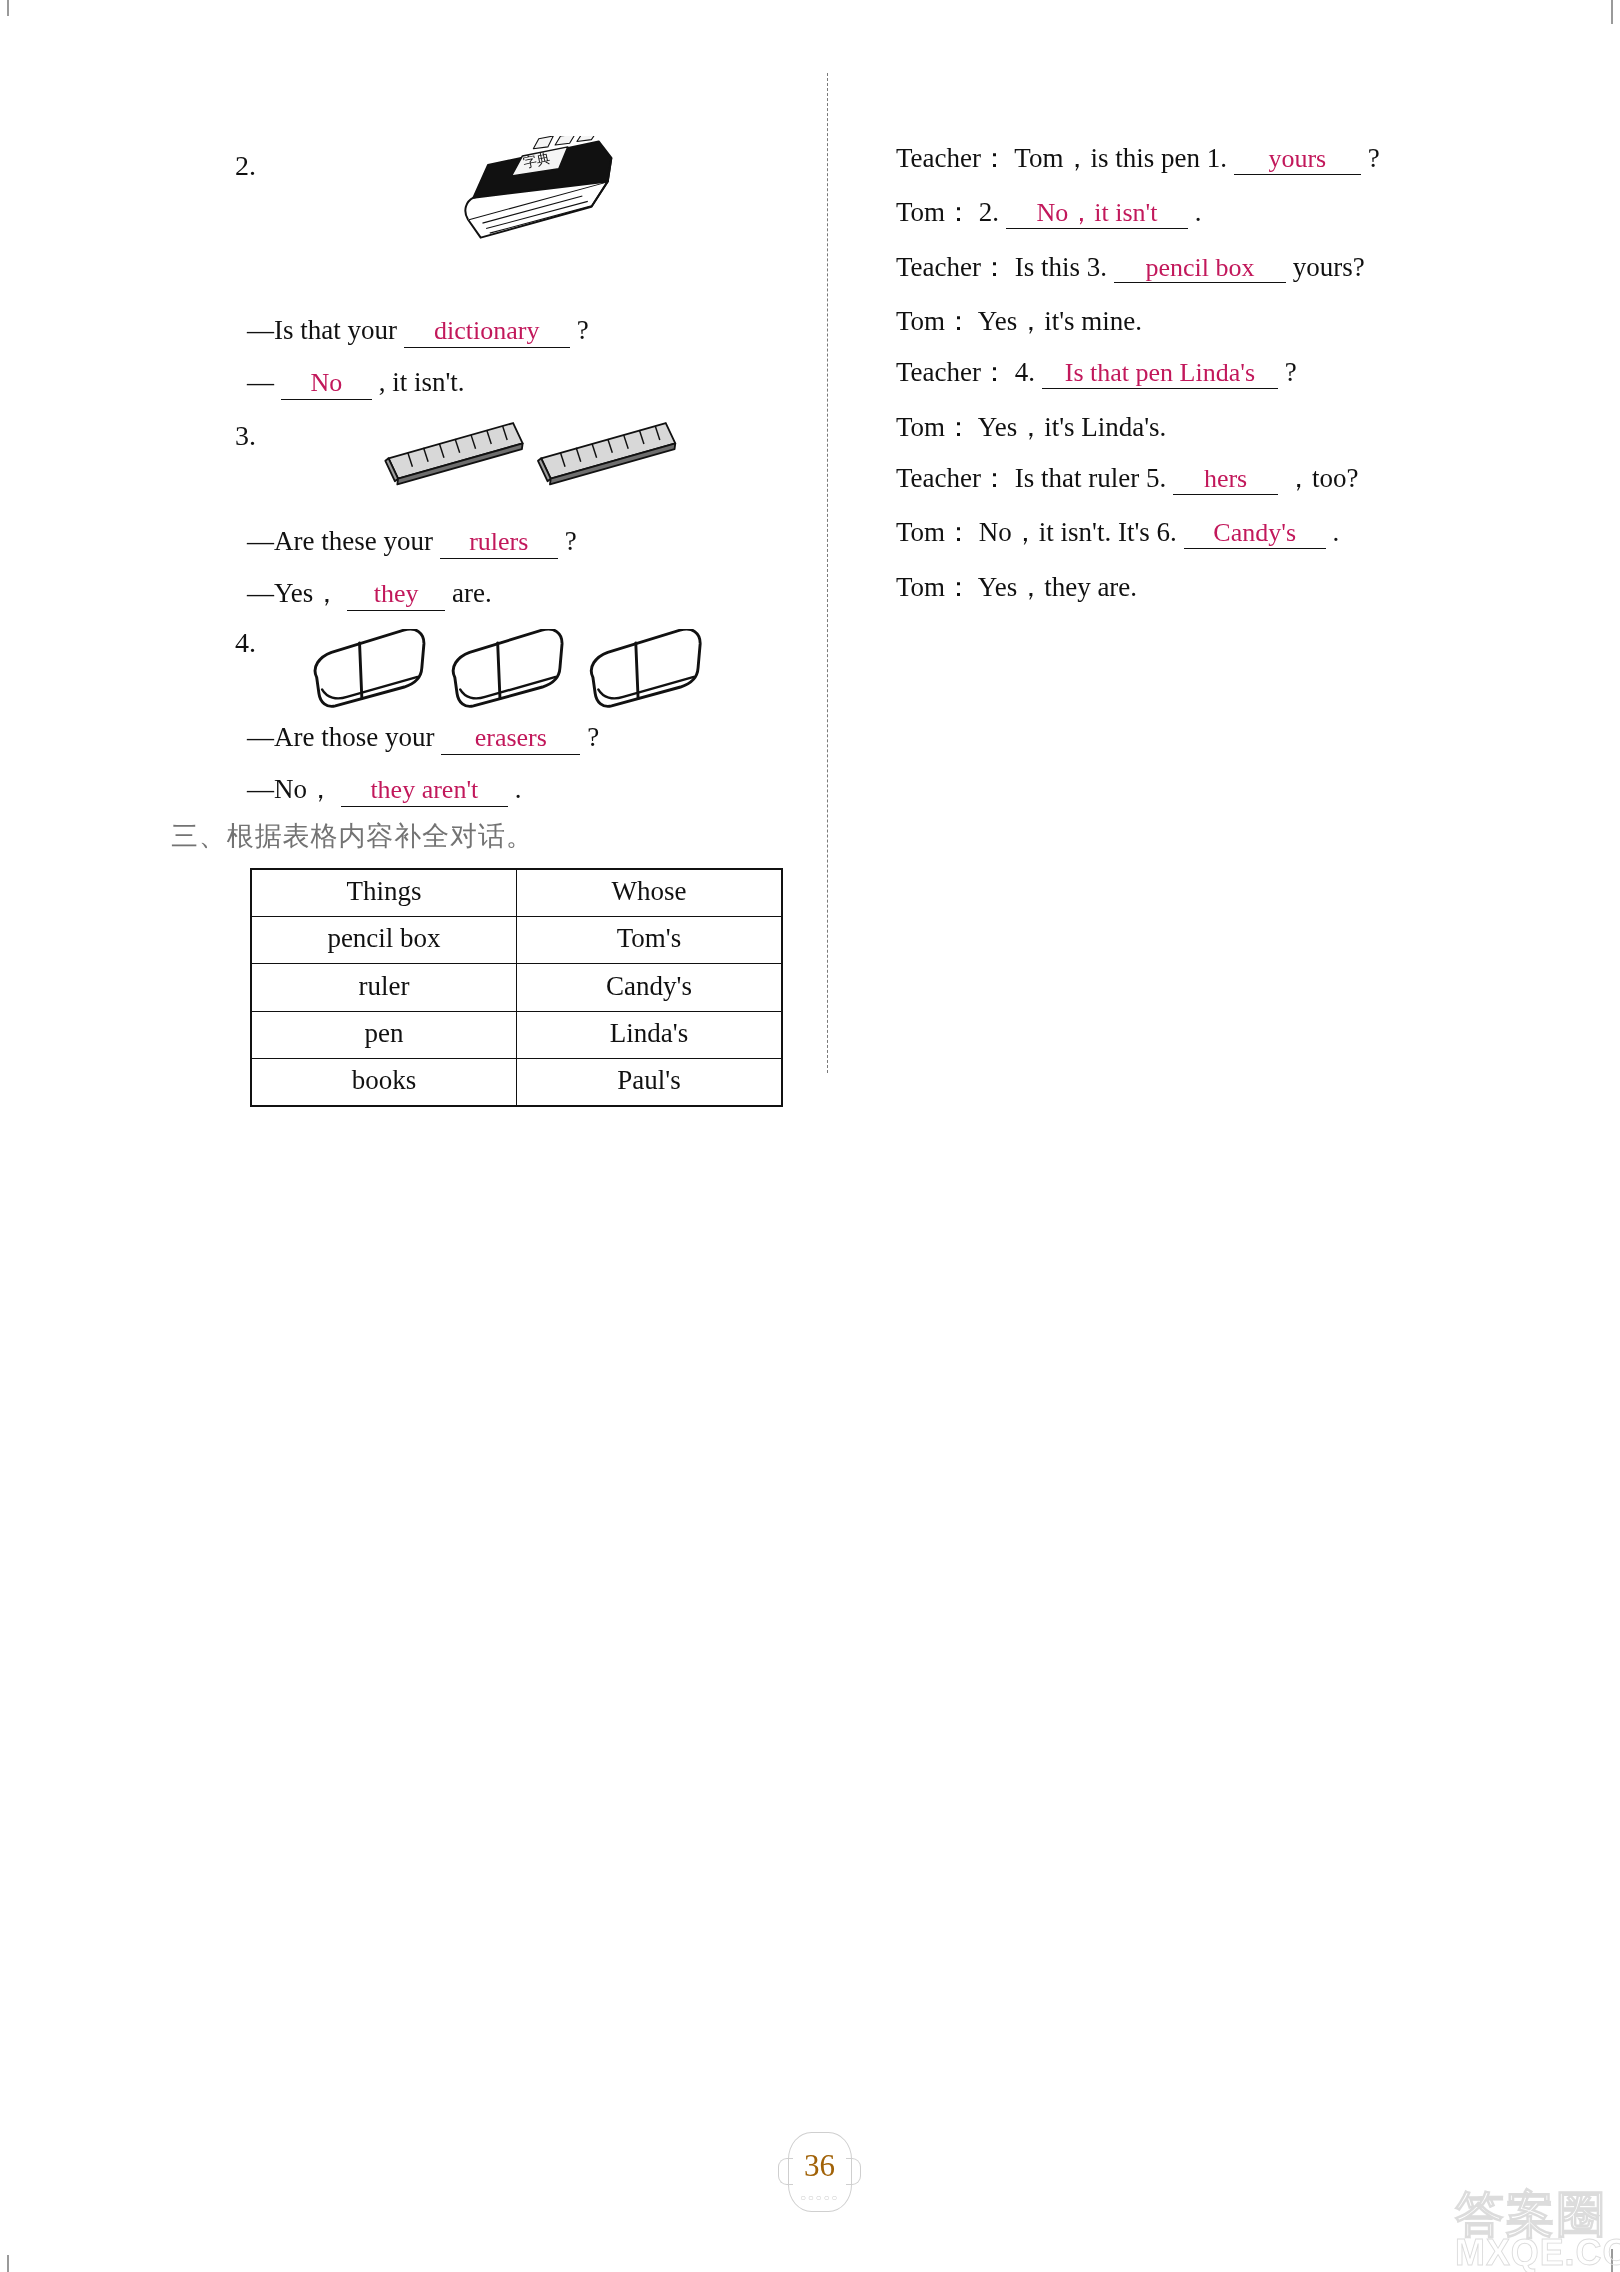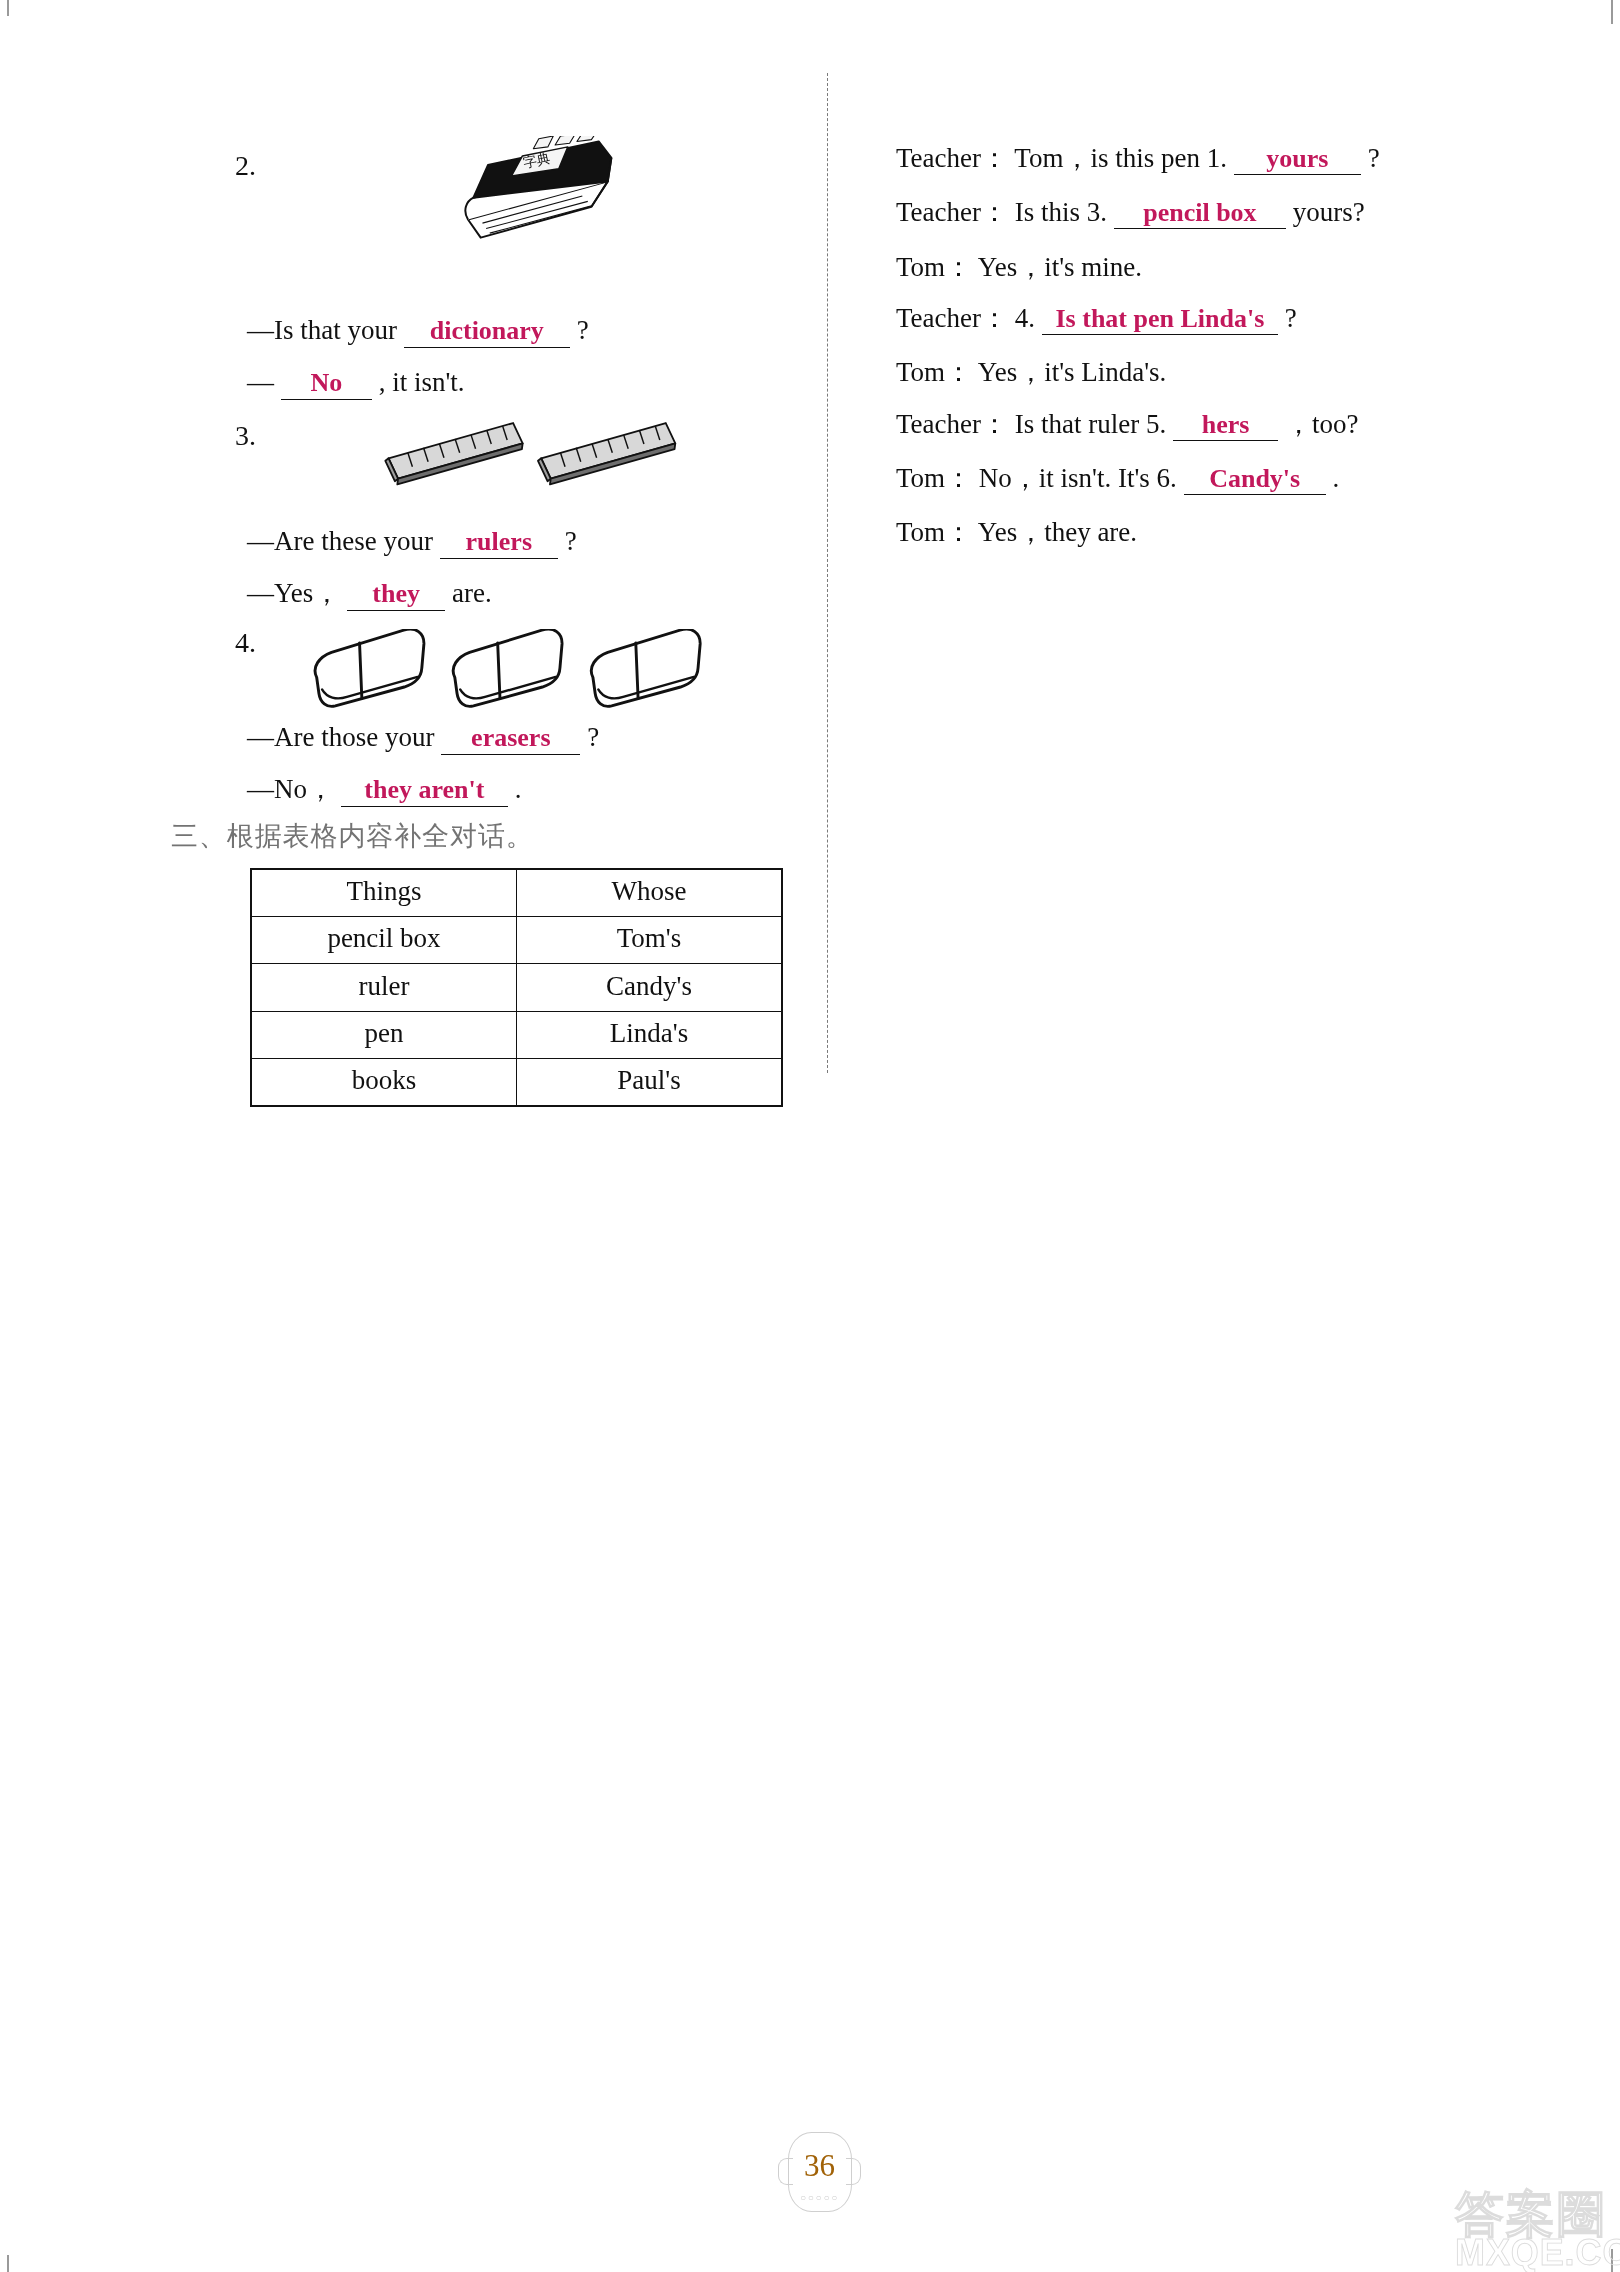--- a/index.html
+++ b/index.html
@@ -73,7 +73,6 @@
     font-size: 26px;
     vertical-align: baseline;
     padding: 0 3.6px 1.8px 3.6px;
-    font-weight: bold;
   }
   .blank.ink { color: #c2185b; }
 

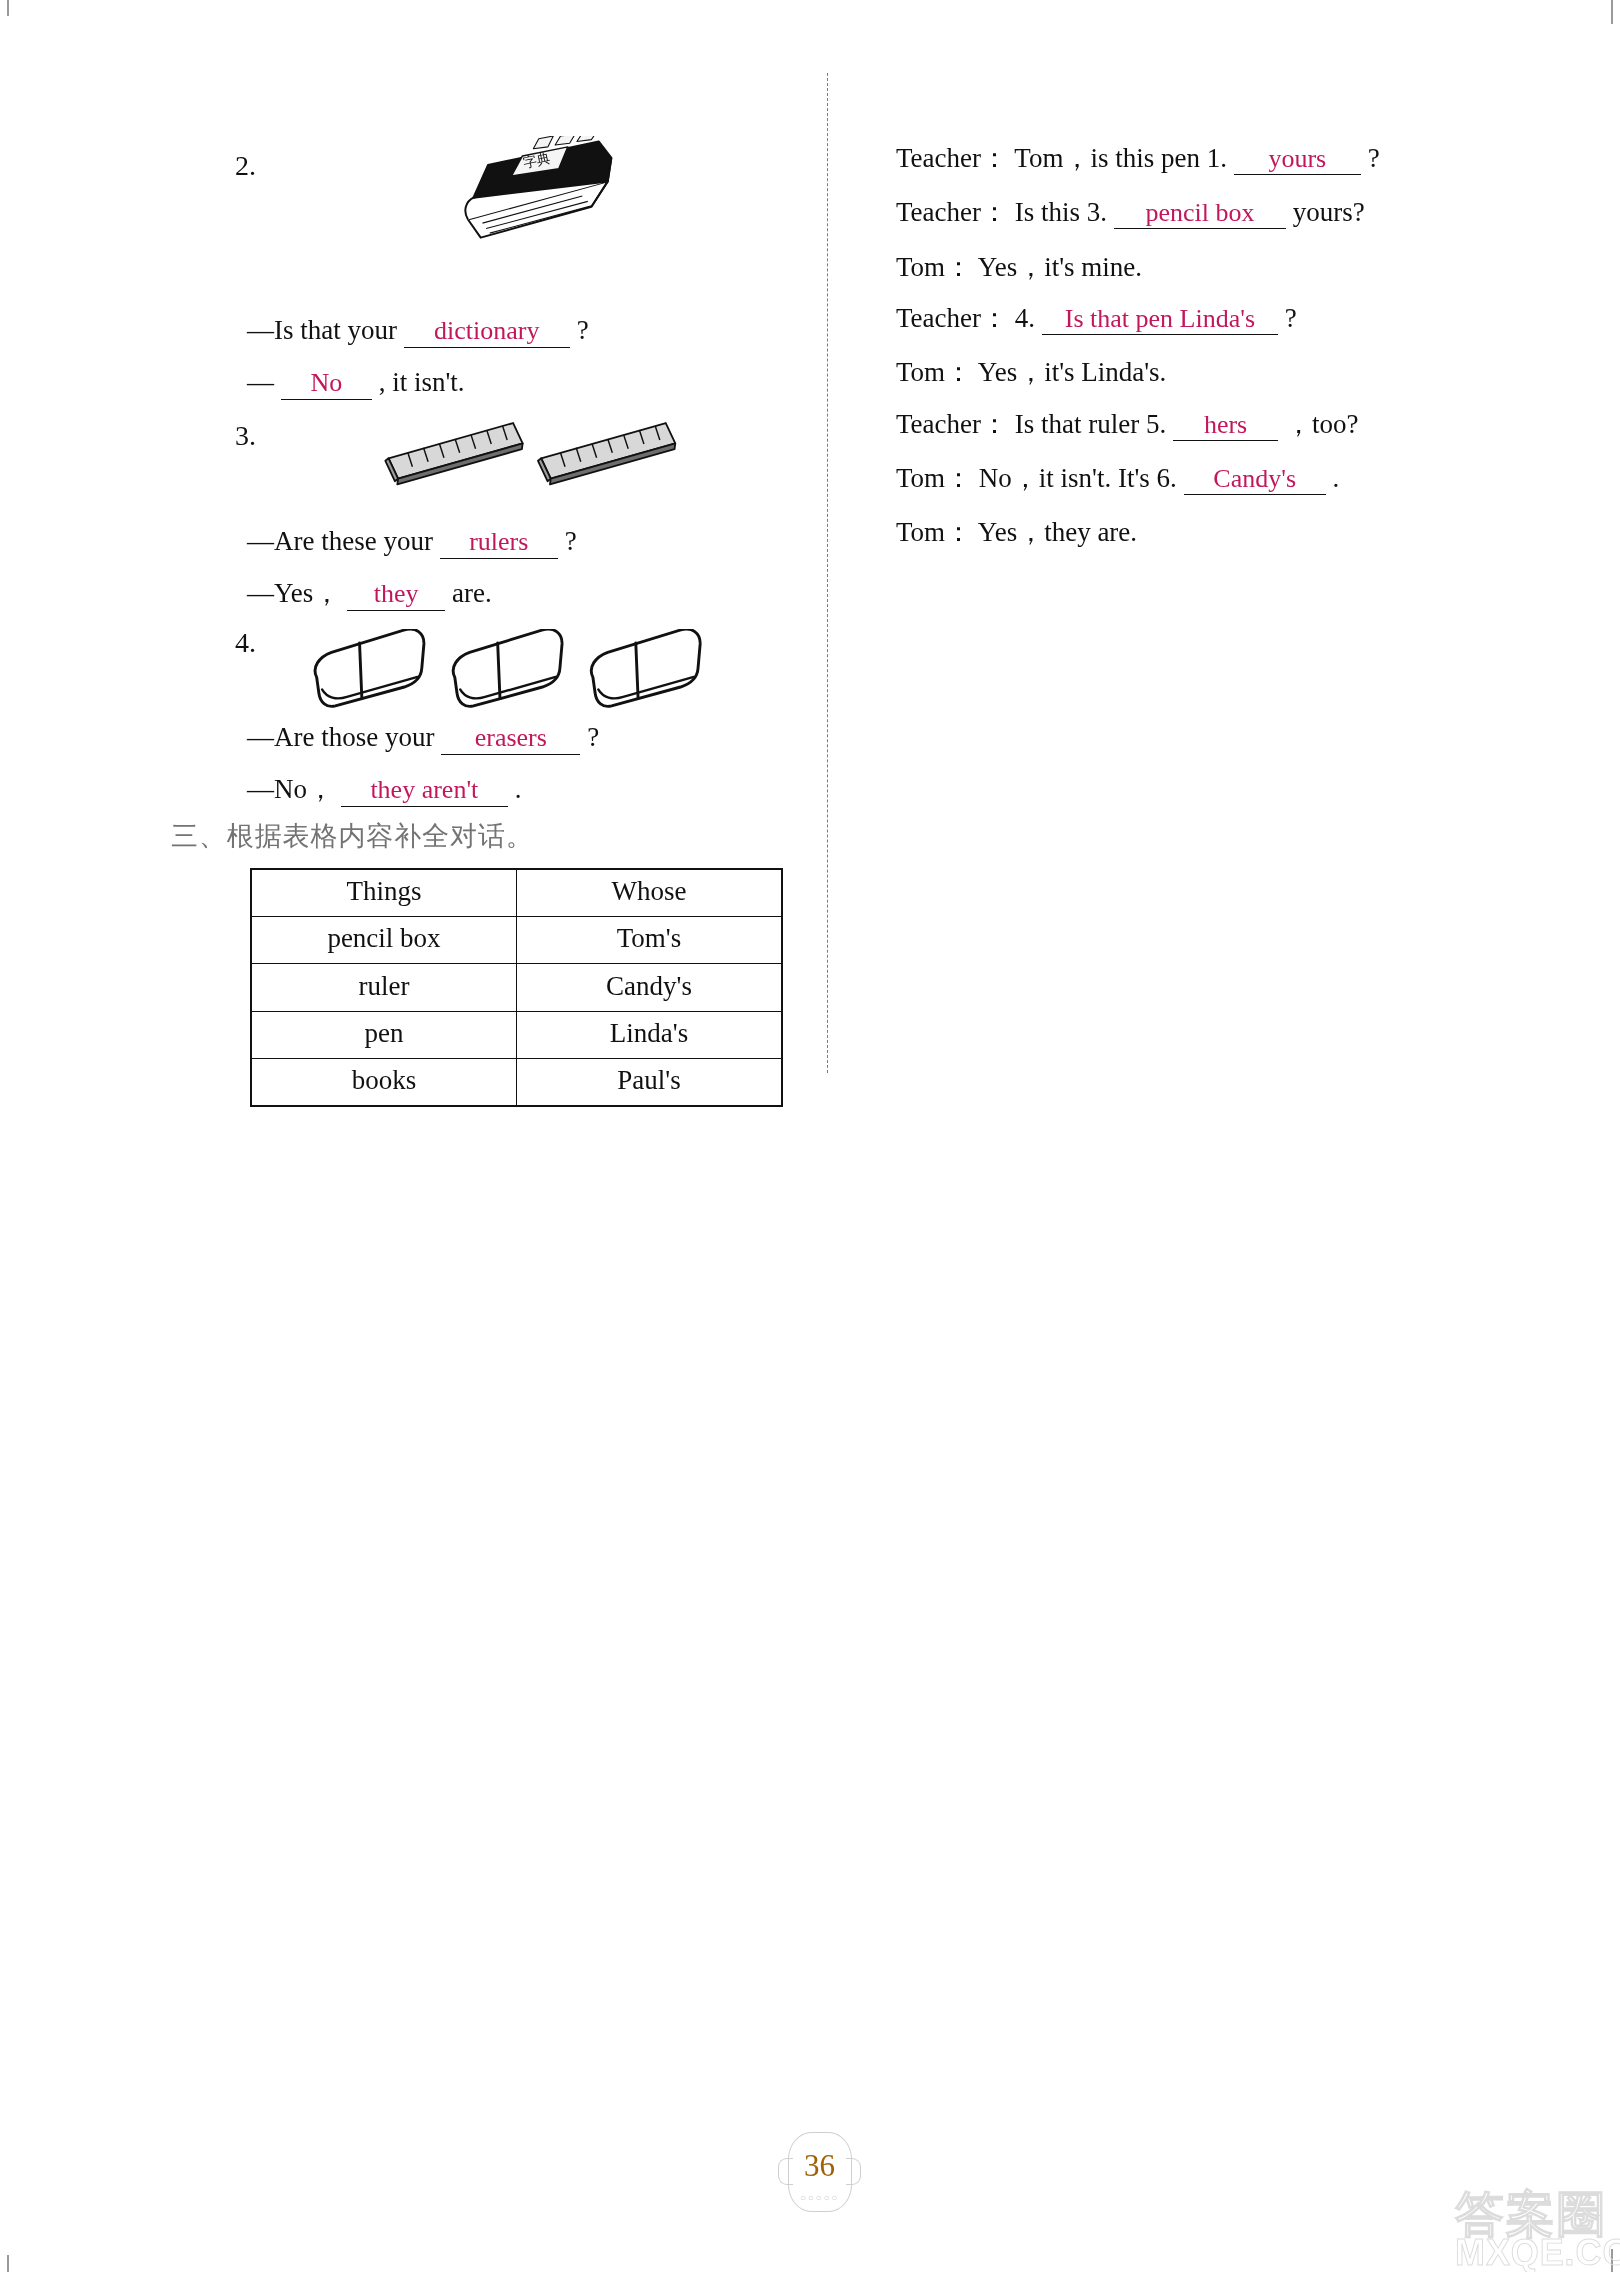--- a/index.html
+++ b/index.html
@@ -394,6 +394,12 @@
       <span>?</span>
     </div>
 
+    <div class="dlg-line">
+      <span>Tom：</span>
+      <span>2.</span>
+      <span class="blank ink" style="min-width:175px;">No，it isn't</span>
+      <span>.</span>
+    </div>
 
     <div class="dlg-line">
       <span>Teacher：</span>

